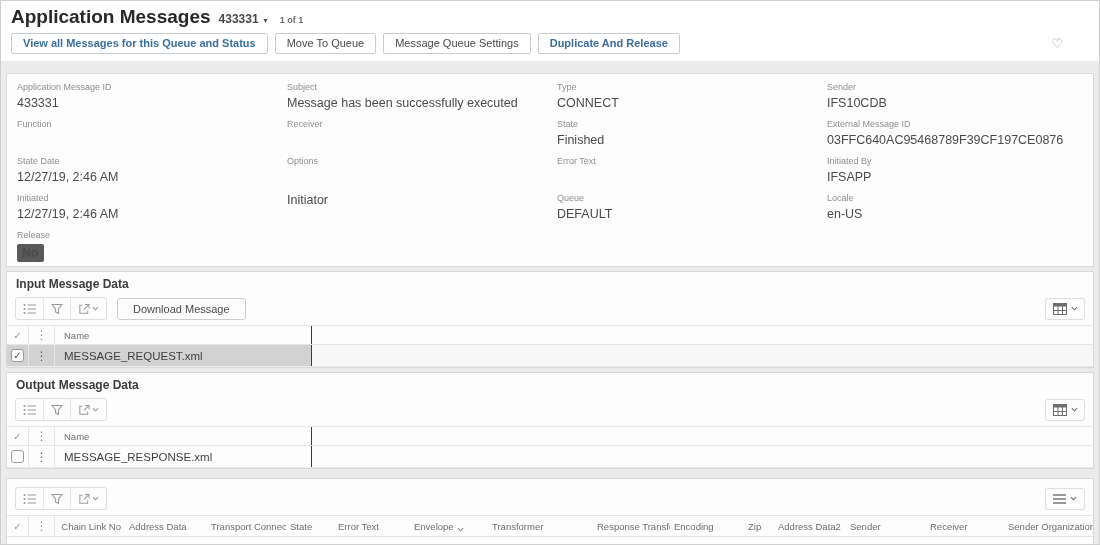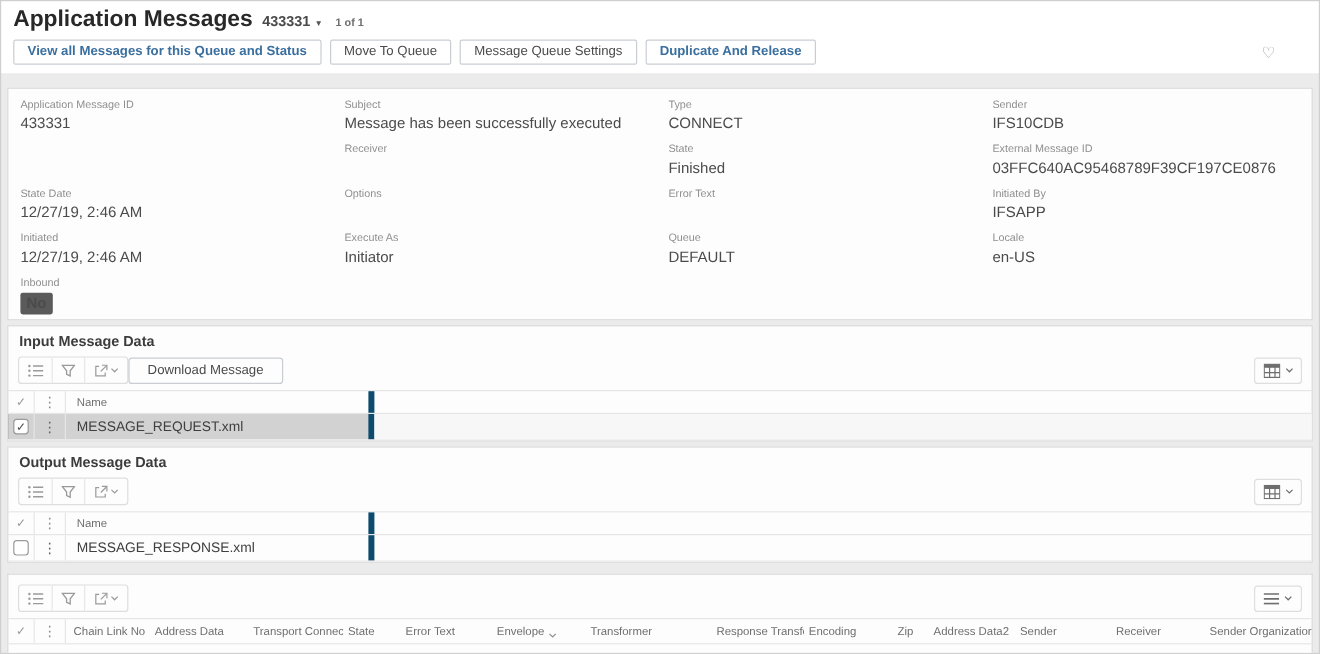--- a/index.html
+++ b/index.html
@@ -116,6 +116,7 @@
     <span class="val">IFS10CDB</span>
   </div>
   <div class="field">
+    <span class="lbl">Function</span>
     <span class="val"></span>
   </div>
   <div class="field">

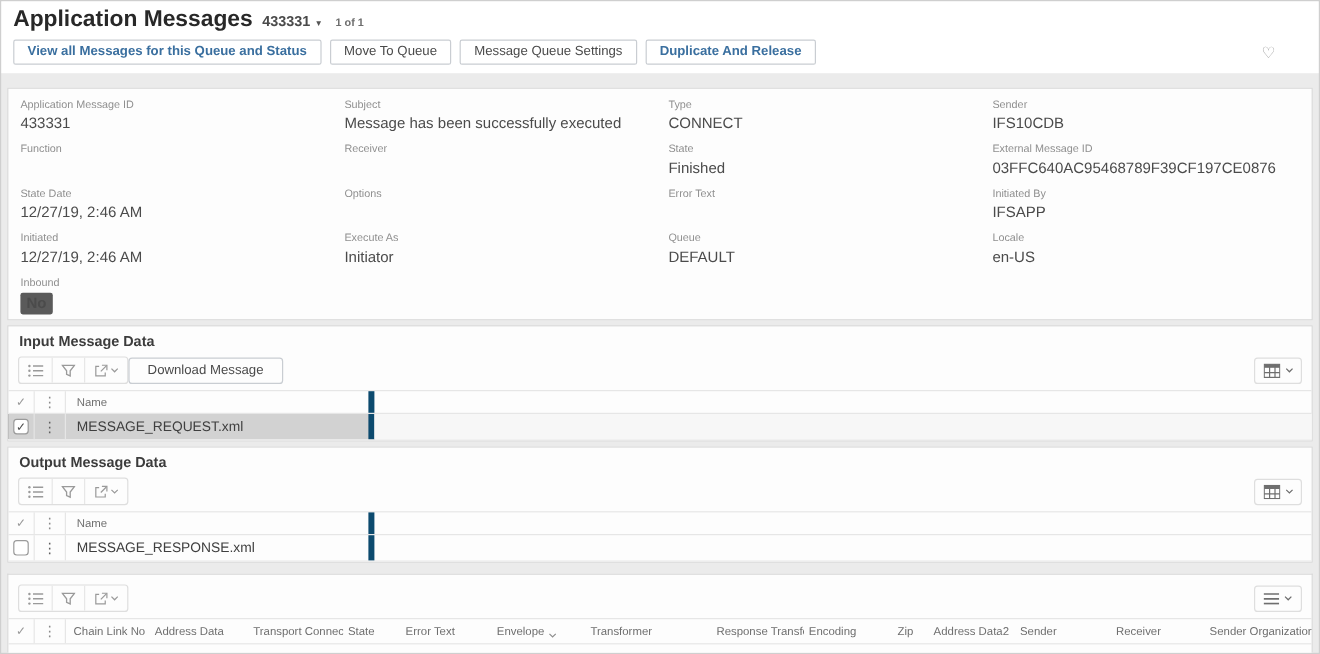--- a/index.html
+++ b/index.html
@@ -152,7 +152,6 @@
     <span class="val">12/27/19, 2:46 AM</span>
   </div>
   <div class="field">
-    <span class="lbl">Execute As</span>
     <span class="val">Initiator</span>
   </div>
   <div class="field">

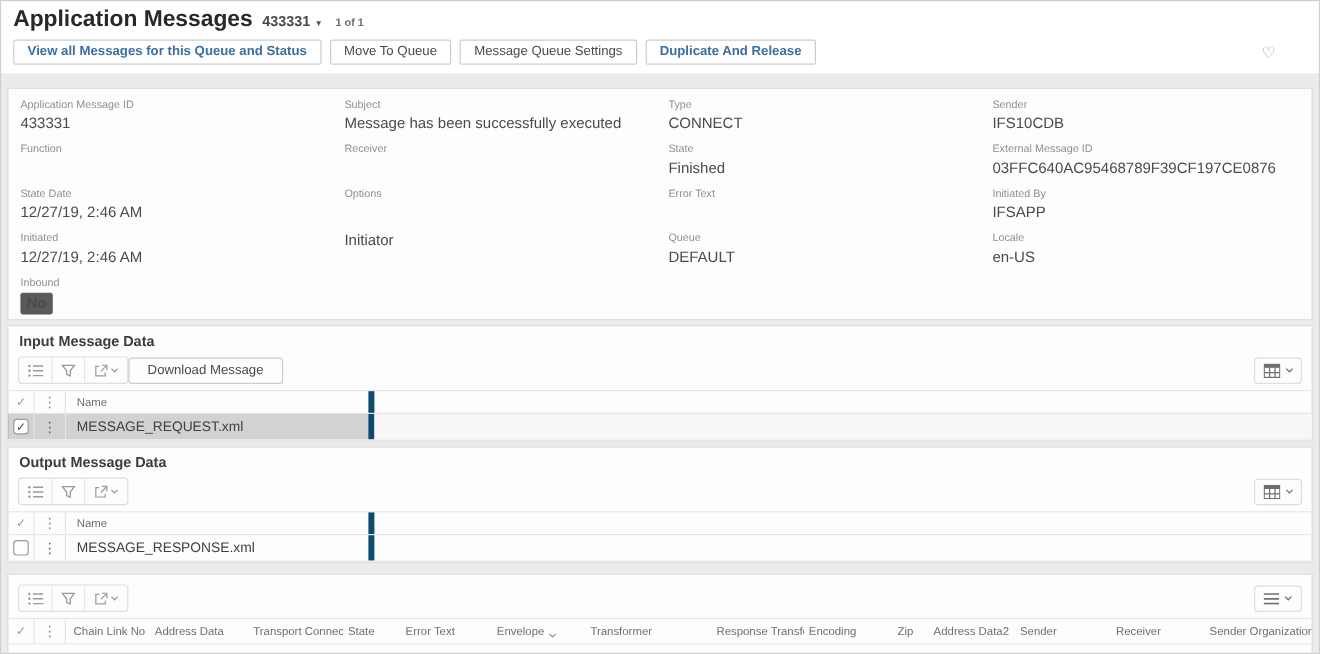--- a/index.html
+++ b/index.html
@@ -163,7 +163,7 @@
     <span class="val">en-US</span>
   </div>
   <div class="field">
-    <span class="lbl">Inbound</span>
+    <span class="lbl">Release</span>
     <span class="val badge">No</span>
   </div>
   <div class="field"></div>

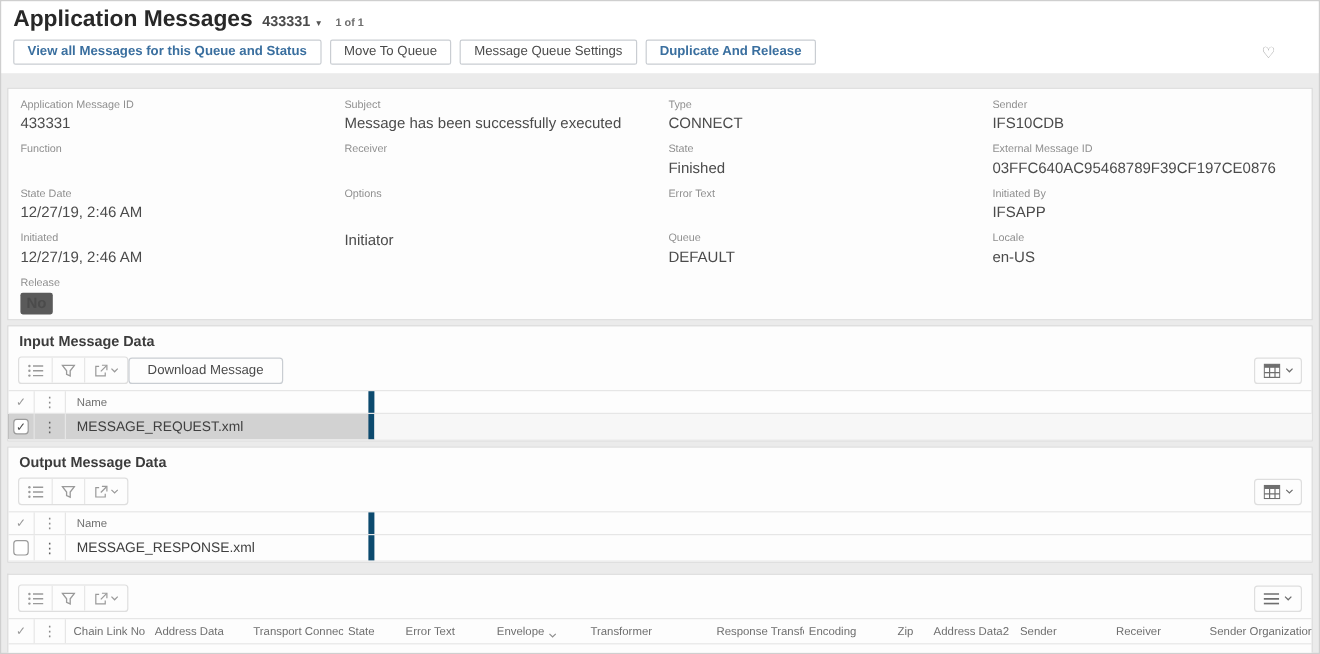--- a/index.html
+++ b/index.html
@@ -37,7 +37,7 @@
   .tsection { margin:4px 5px 0; }
   .tsection.grow { display:flex; flex-direction:column; }
   .section-title { font-size:12px; font-weight:bold; color:#3c3c3c; padding:5px 9px 2px; }
-  .tbar { display:flex; align-items:center; padding:4px 8px 5px; }
+  .tbar { display:flex; align-items:center; gap:10px; padding:4px 8px 5px; }
   .icon-group { display:flex; border:1px solid #dedede; border-radius:3px; overflow:hidden; background:#fdfdfd; }
   .icon-btn { width:27px; height:21px; display:flex; align-items:center; justify-content:center;
               gap:2px; color:#9a9a9a; background:transparent; border:none;

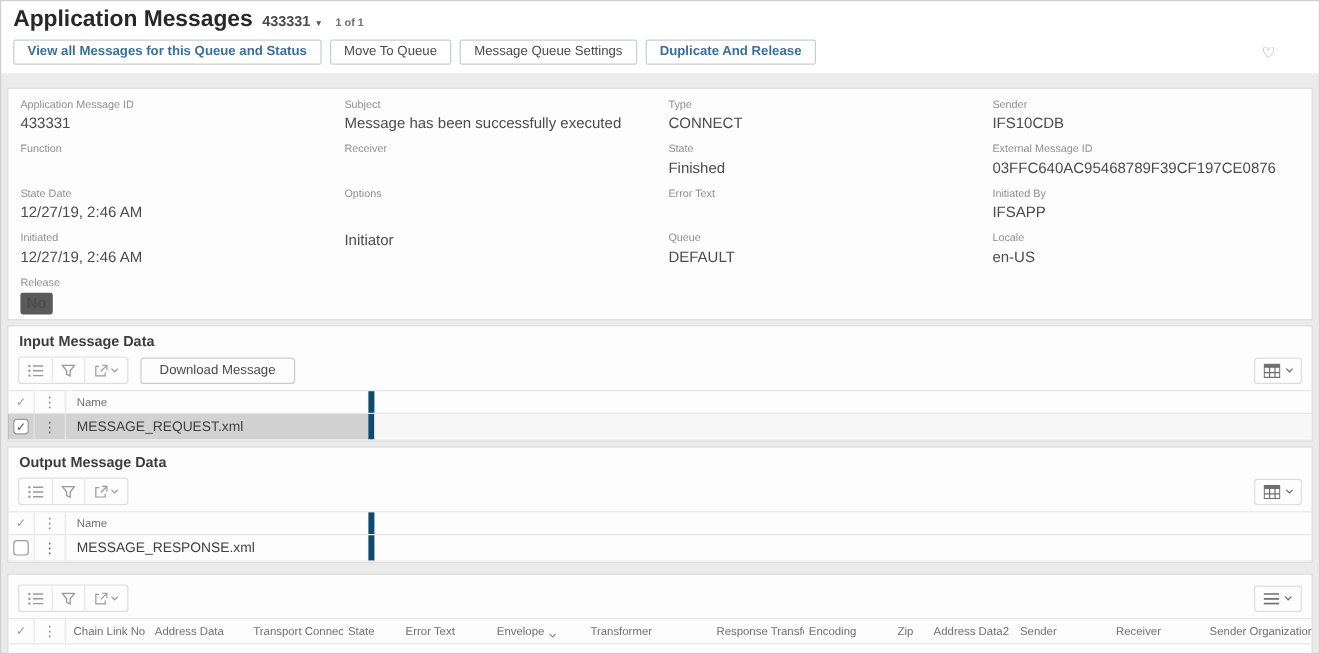--- a/index.html
+++ b/index.html
@@ -58,7 +58,7 @@
   .cell-kebab { width:26px; display:flex; align-items:center; justify-content:center;
                 border-right:1px solid #e6e6e6; color:#5f5f5f; font-size:12px; letter-spacing:0; }
   .cell-name { width:257px; display:flex; align-items:center; padding-left:9px;
-               border-right:5px solid #0c4a6e; overflow:hidden; white-space:nowrap; }
+               border-right:1px solid #0c4a6e; overflow:hidden; white-space:nowrap; }
   .cell-fill { flex:1; }
   .grid-r.selected { box-shadow:inset 2px 0 0 #6f6f6f; }
   .grid-r.selected .cell-check, .grid-r.selected .cell-kebab, .grid-r.selected .cell-name { background:#d2d2d2; }

